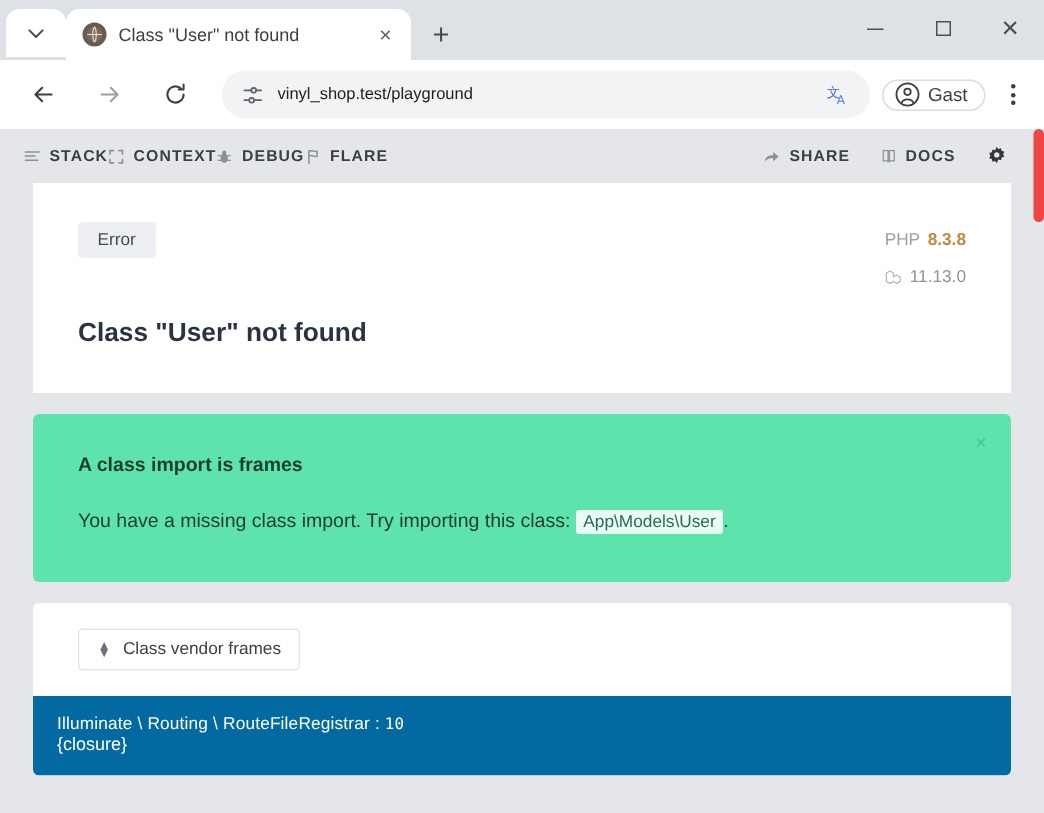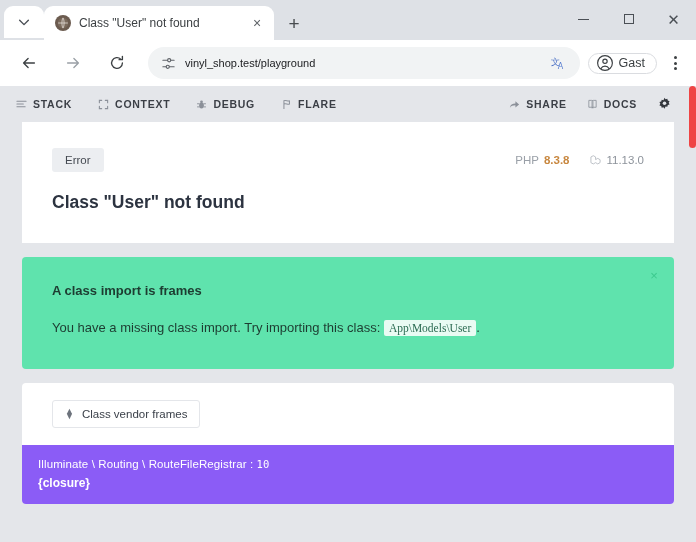--- a/index.html
+++ b/index.html
@@ -145,7 +145,7 @@
     display: flex; align-items: center;
     padding: 0 16px 0 16px;
   }
-  .ign-group { display: flex; align-items: flex-end; gap: 26px; }
+  .ign-group { display: flex; align-items: flex-end; }
   .ign-right { margin-left: auto; display: flex; align-items: center; gap: 20px; padding-right: 8px;}
   .ign-item {
     display: flex; align-items: center; gap: 6px;

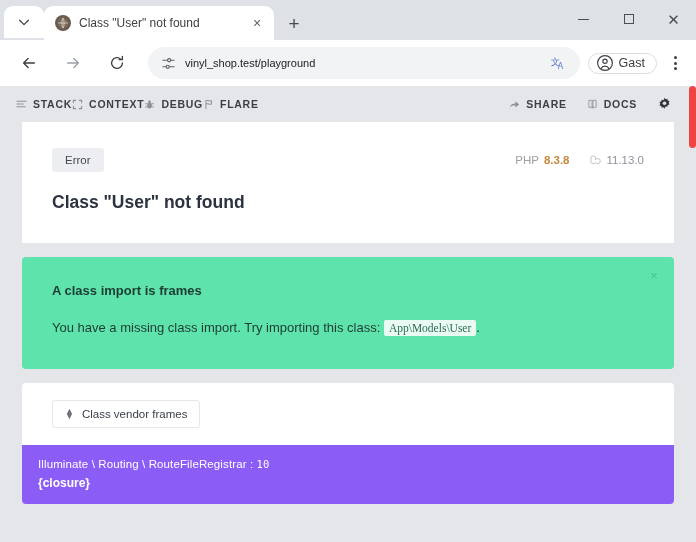--- a/index.html
+++ b/index.html
@@ -180,7 +180,7 @@
     padding: 6px 13px;
     border-radius: 3px;
   }
-  .meta { margin-left: auto; display: flex; align-items: flex-start; gap: 21px; padding-top: 6px; }
+  .meta { margin-left: auto; display: flex; align-items: flex-end; gap: 13px; padding-top: 6px; flex-direction: column; }
   .meta-item { display: flex; align-items: center; gap: 5px; font-size: 11.5px; color: #9aa0a8; }
   .meta-item b { color: #c8873f; font-weight: 700; }
   .meta-item .lv { color: #b1b6bd; display:flex; }

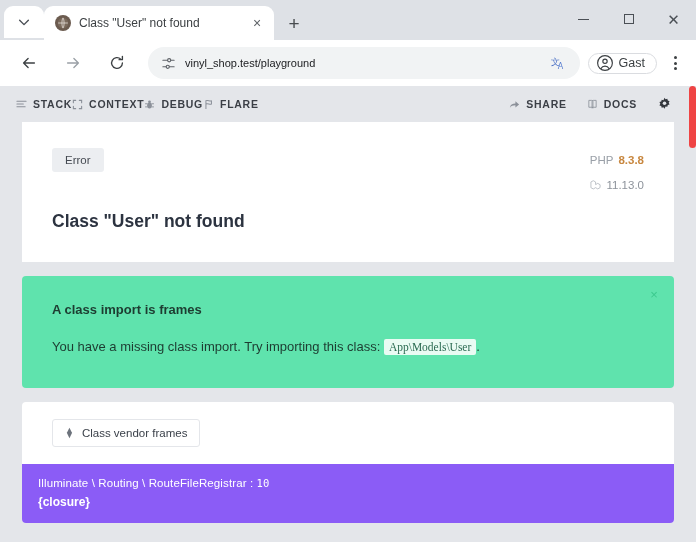--- a/index.html
+++ b/index.html
@@ -212,7 +212,7 @@
   .code-chip {
     background: #e9fbf3;
     color: #2b6b52;
-    font-family: Liberation Serif, serif;
+    font-family: Liberation Sans, sans-serif;
     font-size: 11.5px;
     padding: 2px 5px;
     border-radius: 2px;

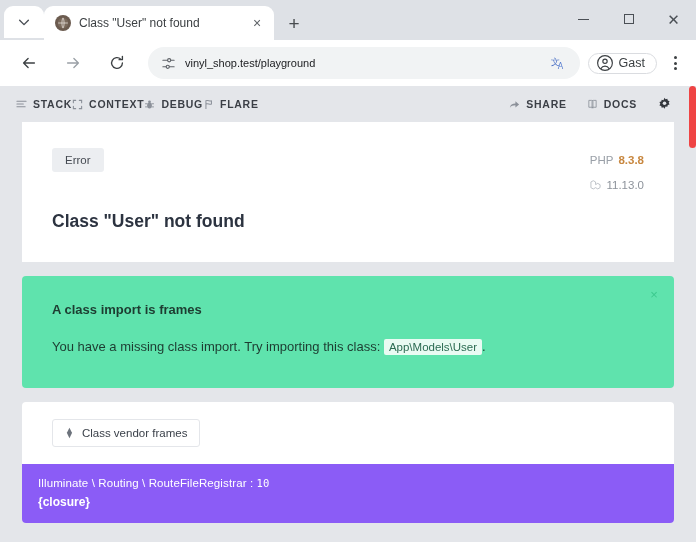--- a/index.html
+++ b/index.html
@@ -459,7 +459,7 @@
             <span>Class vendor frames</span>
           </span>
         </div>
-        <div class="frame" style="background: #8b5cf6; padding-left: 16px;">
+        <div class="frame" style="background: #0369a1; padding-left: 16px;">
           <div class="frame-path">
             <span>Illuminate \ Routing \ RouteFileRegistrar</span><span> : </span><span class="ln">10</span>
           </div>

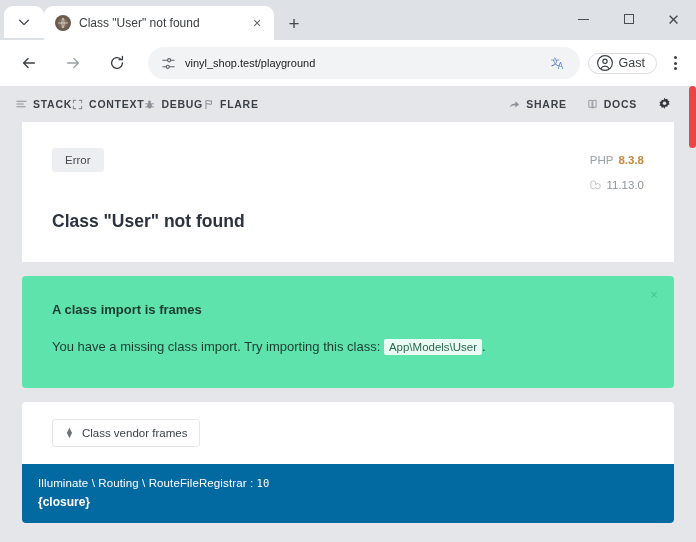--- a/index.html
+++ b/index.html
@@ -243,7 +243,7 @@
   }
   .frame-path { font-size: 11.5px; letter-spacing: .01em; }
   .frame-path .ln { font-family: "DejaVu Sans Mono", monospace; font-size: 10.5px; }
-  .frame-fn { font-size: 12px; font-weight: 700; margin-top: 6px; }
+  .frame-fn { font-size: 12px; font-weight: 400; }
 
   
   .sb-track {

